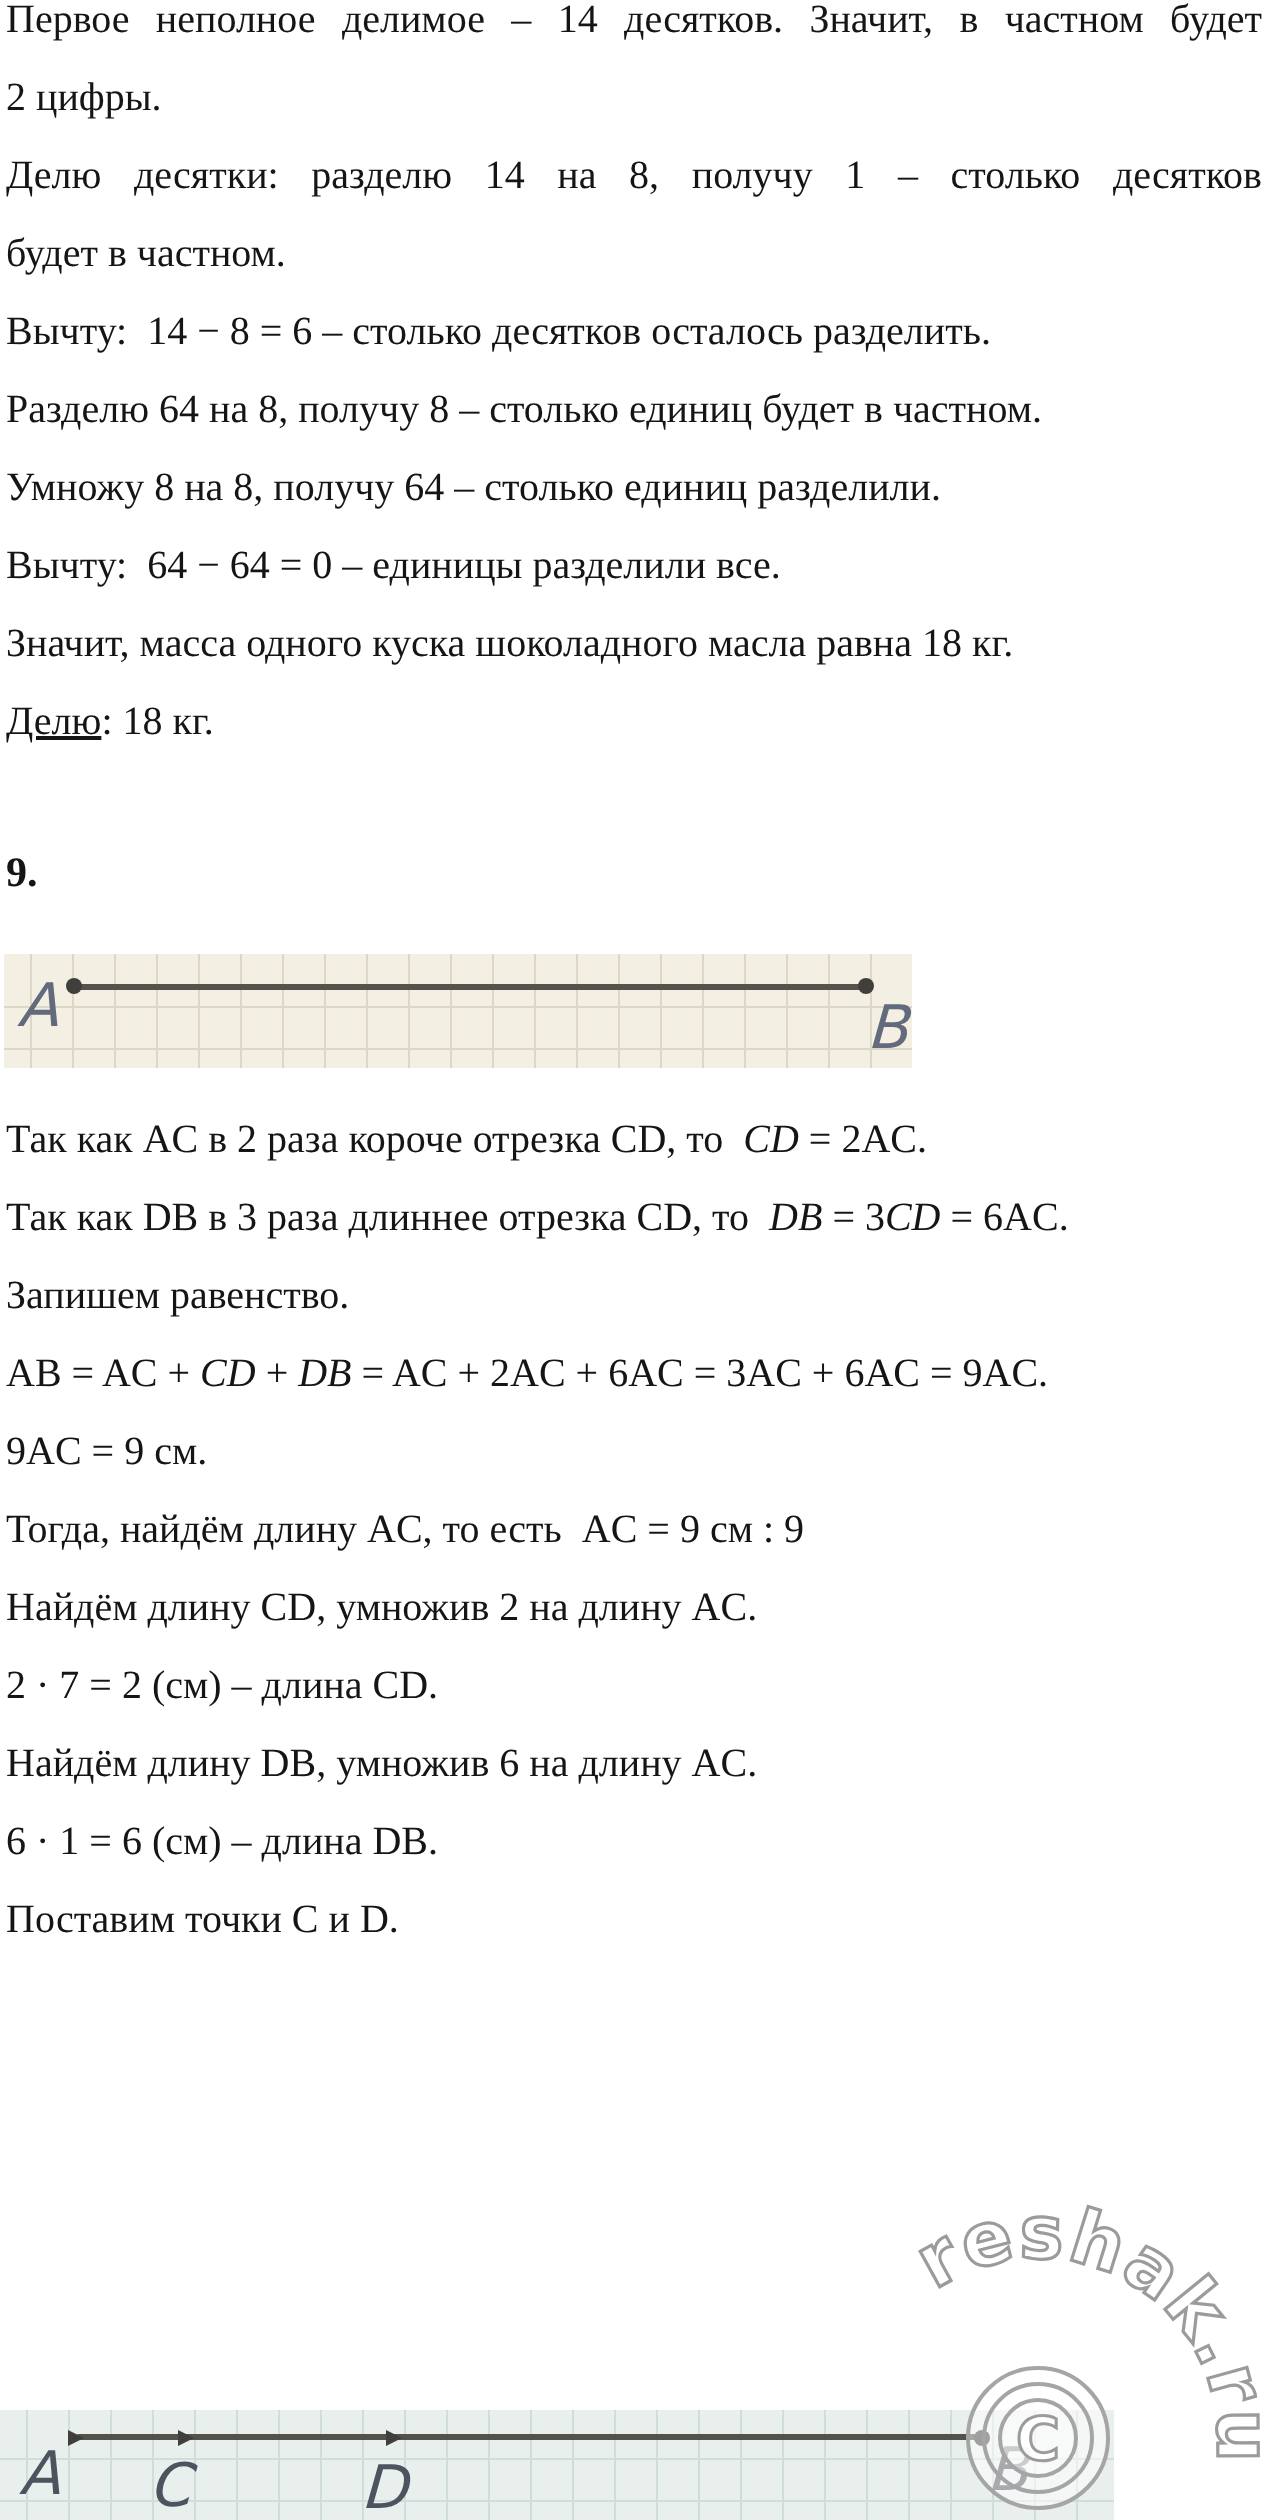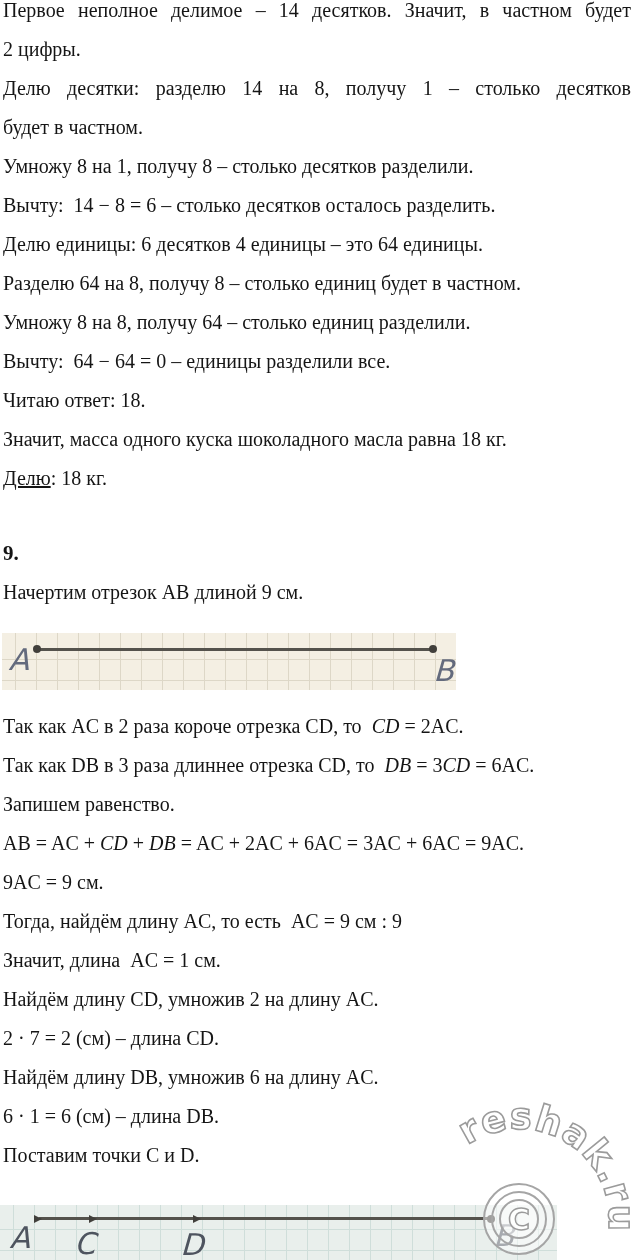--- a/index.html
+++ b/index.html
@@ -63,7 +63,6 @@
     <div class="line">2 цифры.</div>
     <div class="line jl">Делю десятки: разделю 14 на 8, получу 1 – столько десятков</div>
     <div class="line">будет в частном.</div>
-    <div class="line">Умножу 8 на 1, получу 8 – столько десятков разделили.</div>
     <div class="line">Вычту:  14 − 8 = 6 – столько десятков осталось разделить.</div>
     <div class="line">Делю единицы: 6 десятков 4 единицы – это 64 единицы.</div>
     <div class="line">Разделю 64 на 8, получу 8 – столько единиц будет в частном.</div>

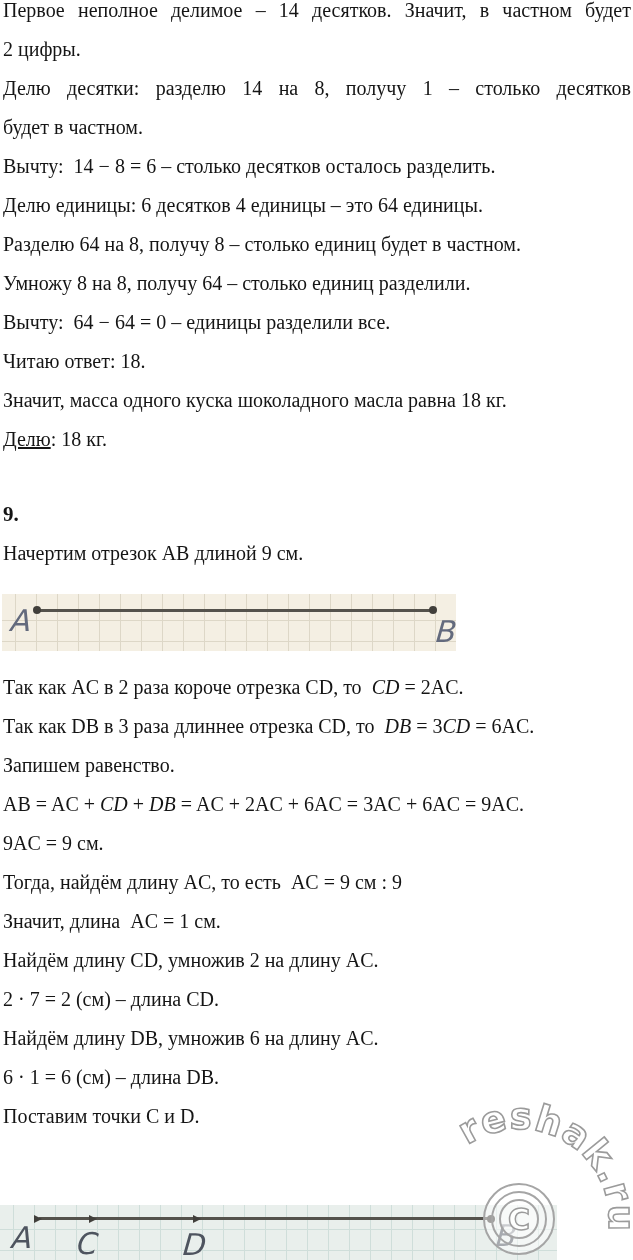--- a/index.html
+++ b/index.html
@@ -64,7 +64,6 @@
     <div class="line jl">Делю десятки: разделю 14 на 8, получу 1 – столько десятков</div>
     <div class="line">будет в частном.</div>
     <div class="line">Вычту:  14 − 8 = 6 – столько десятков осталось разделить.</div>
-    <div class="line">Делю единицы: 6 десятков 4 единицы – это 64 единицы.</div>
     <div class="line">Разделю 64 на 8, получу 8 – столько единиц будет в частном.</div>
     <div class="line">Умножу 8 на 8, получу 64 – столько единиц разделили.</div>
     <div class="line">Вычту:  64 − 64 = 0 – единицы разделили все.</div>

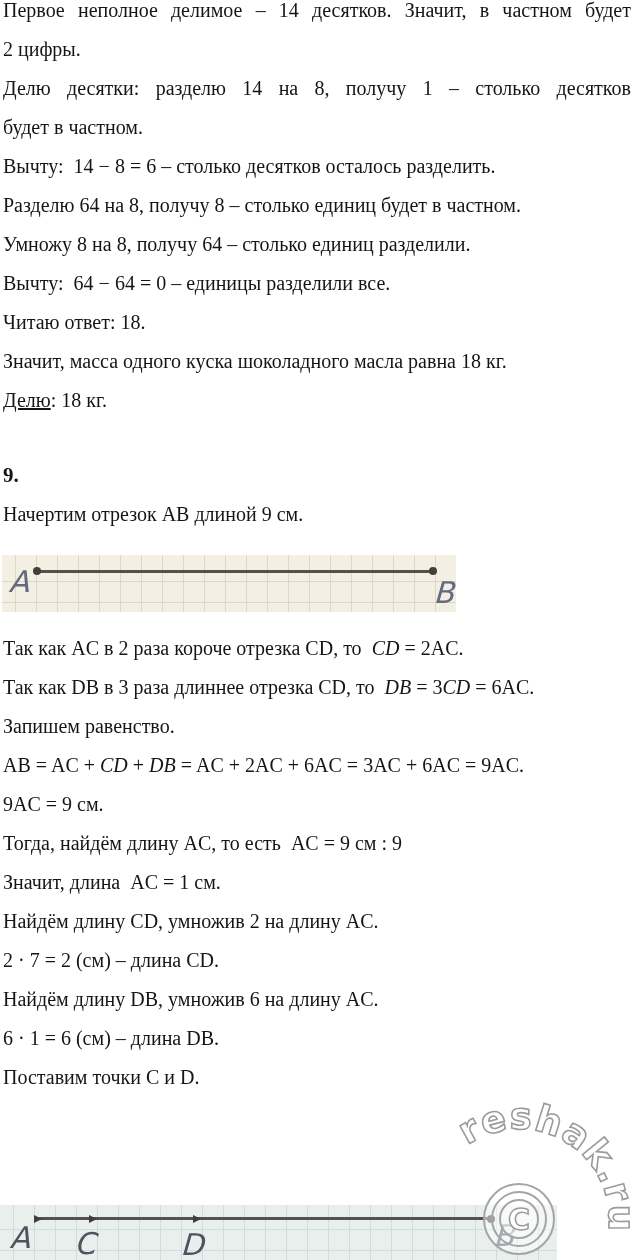--- a/index.html
+++ b/index.html
@@ -67,7 +67,6 @@
     <div class="line">Разделю 64 на 8, получу 8 – столько единиц будет в частном.</div>
     <div class="line">Умножу 8 на 8, получу 64 – столько единиц разделили.</div>
     <div class="line">Вычту:  64 − 64 = 0 – единицы разделили все.</div>
-    <div class="line">Читаю ответ: 18.</div>
     <div class="line">Значит, масса одного куска шоколадного масла равна 18 кг.</div>
     <div class="line"><span class="ul">Делю</span><span>: 18 кг.</span></div>
   </section>

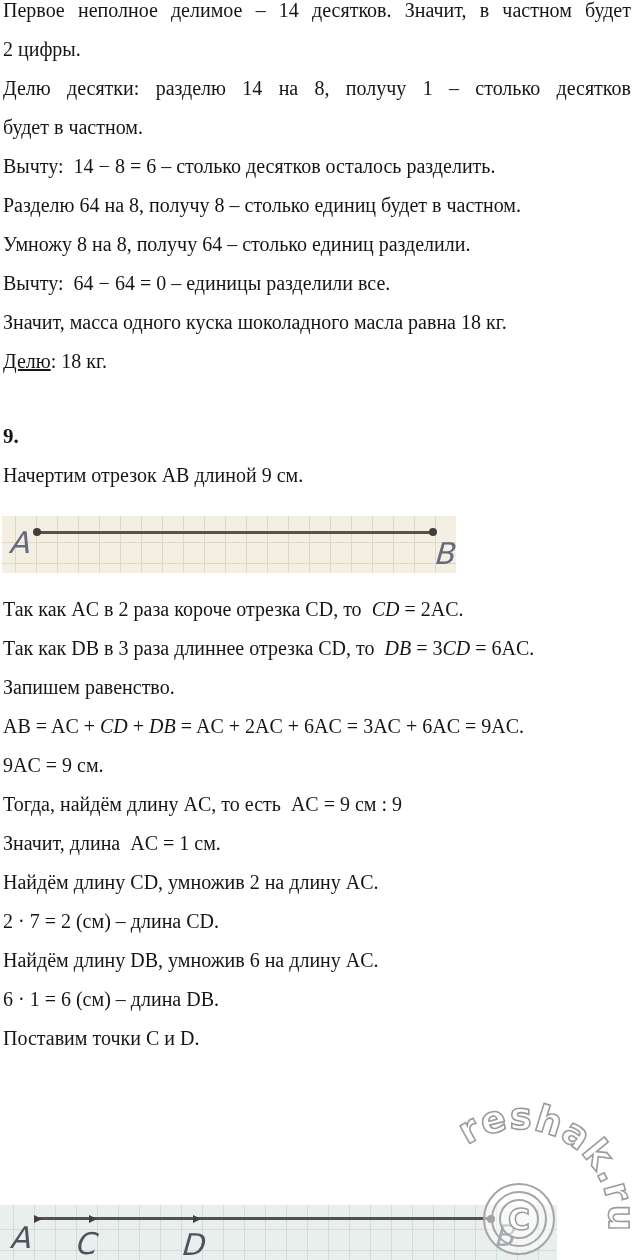--- a/index.html
+++ b/index.html
@@ -75,7 +75,6 @@
 
   <section>
     <div class="line heading">9.</div>
-    <div class="line">Начертим отрезок AB длиной 9 см.</div>
 
     <div class="sp21"></div>
 

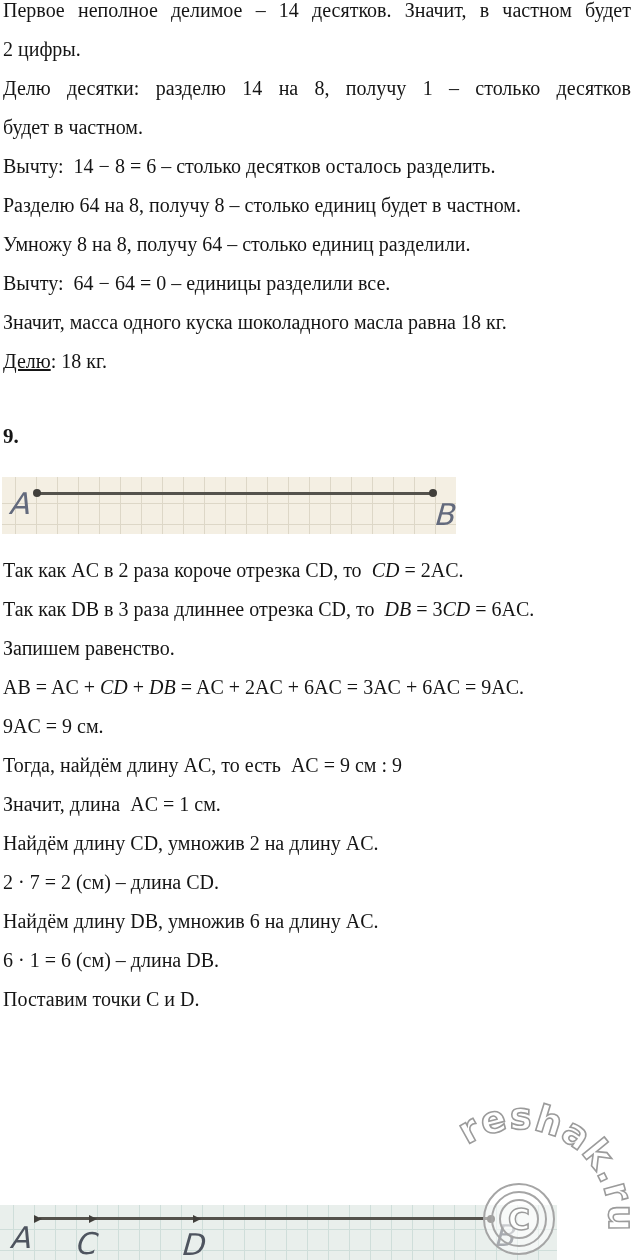--- a/index.html
+++ b/index.html
@@ -94,7 +94,6 @@
     <div class="line"><span>AB = AC + </span><span class="it">CD</span><span> + </span><span class="it">DB</span><span> = AC + 2AC + 6AC = 3AC + 6AC = 9AC.</span></div>
     <div class="line">9AC = 9 см.</div>
     <div class="line">Тогда, найдём длину AC, то есть  AC = 9 см : 9</div>
-    <div class="line">Значит, длина  AC = 1 см.</div>
     <div class="line">Найдём длину CD, умножив 2 на длину AC.</div>
     <div class="line">2 · 7 = 2 (см) – длина CD.</div>
     <div class="line">Найдём длину DB, умножив 6 на длину AC.</div>

